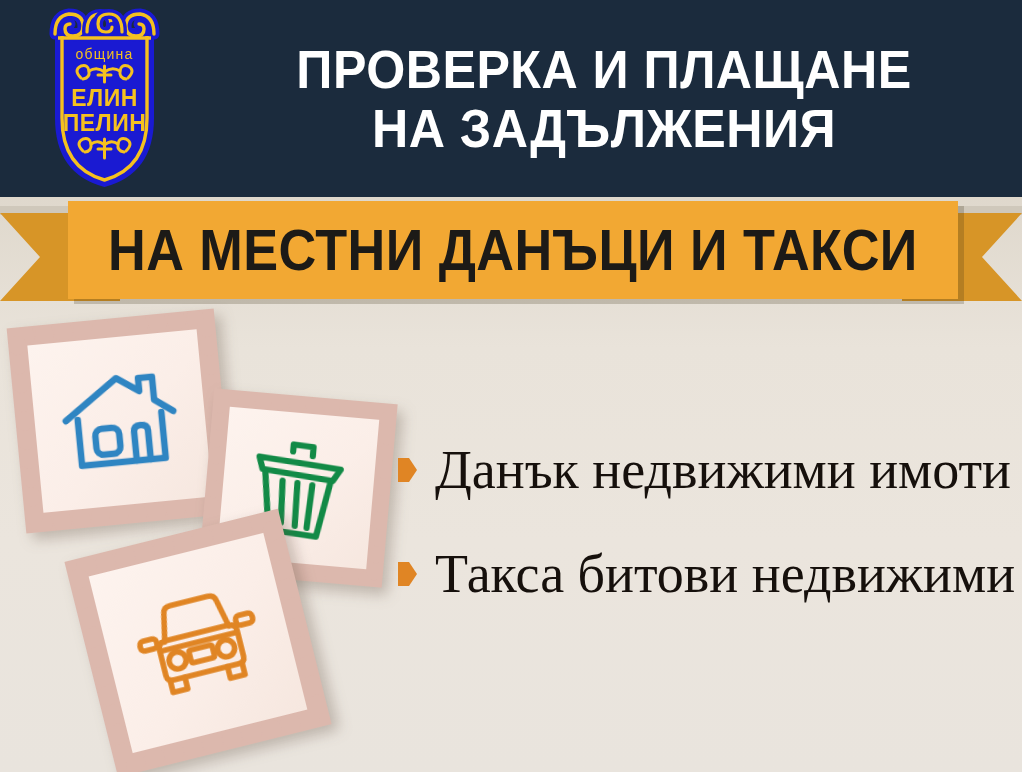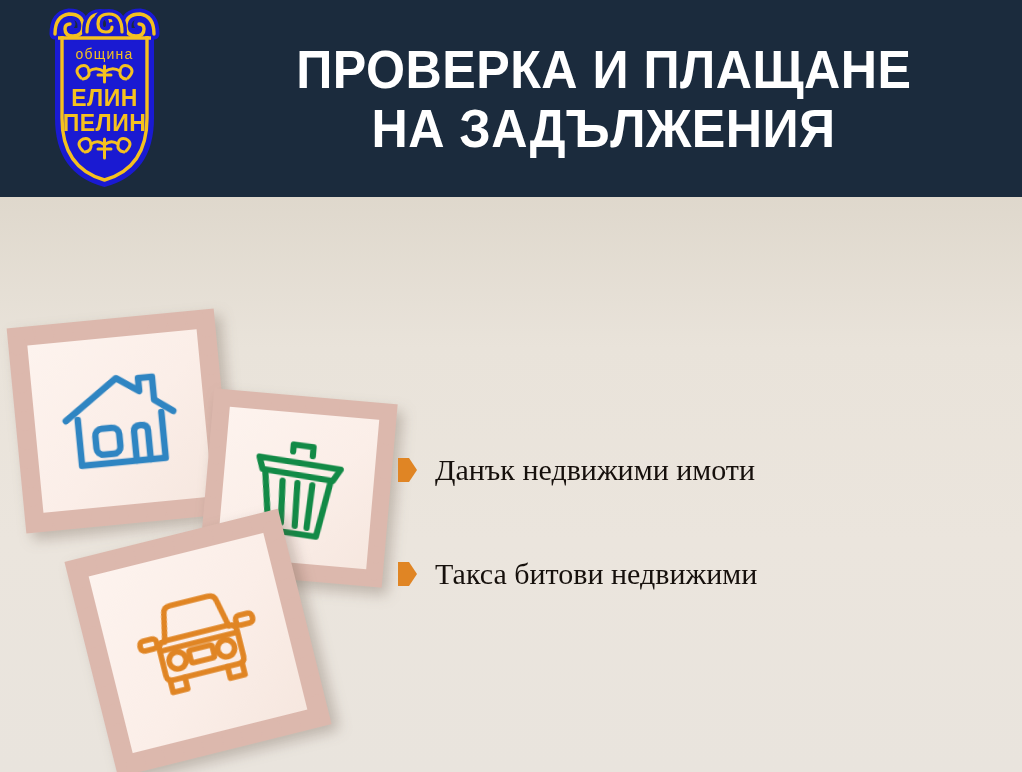--- a/index.html
+++ b/index.html
@@ -29,7 +29,7 @@
   }
   #title-block{
     position:absolute;left:186px;top:0;width:836px;height:197px;
-    display:flex;flex-direction:column;align-items:center;justify-content:center;
+    display:flex;flex-direction:column;justify-content:center;
     gap:2px;
   }
   .title-line{

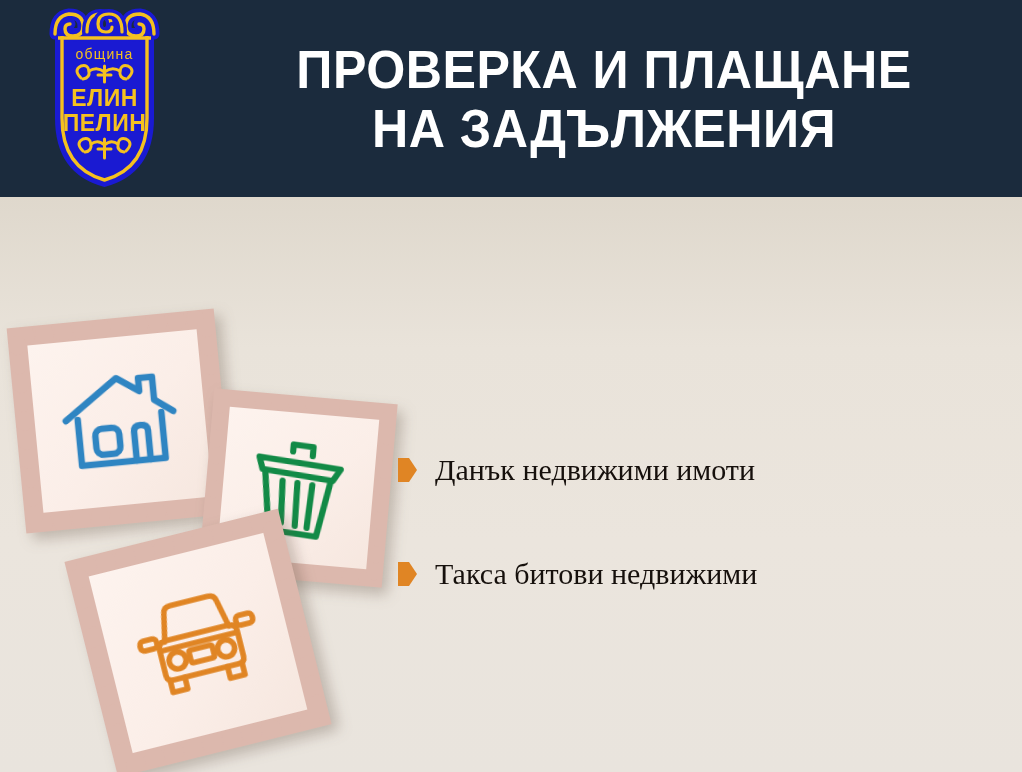--- a/index.html
+++ b/index.html
@@ -183,6 +183,16 @@
     </div>
   </div>
 
+  <div id="ribbon">
+    <div class="ribbon-fold" id="ribbon-fold-left"></div>
+    <div class="ribbon-fold" id="ribbon-fold-right"></div>
+    <div class="ribbon-tail" id="ribbon-tail-left"></div>
+    <div class="ribbon-tail" id="ribbon-tail-right"></div>
+    <div id="ribbon-shadow"></div>
+    <div id="ribbon-main">
+      <div id="ribbon-text">НА МЕСТНИ ДАНЪЦИ И ТАКСИ</div>
+    </div>
+  </div>
 
   <div class="stamp" id="stamp-house">
     <svg width="208" height="206" viewBox="0 0 208 206" aria-hidden="true" style="position:absolute;left:0;top:0;">

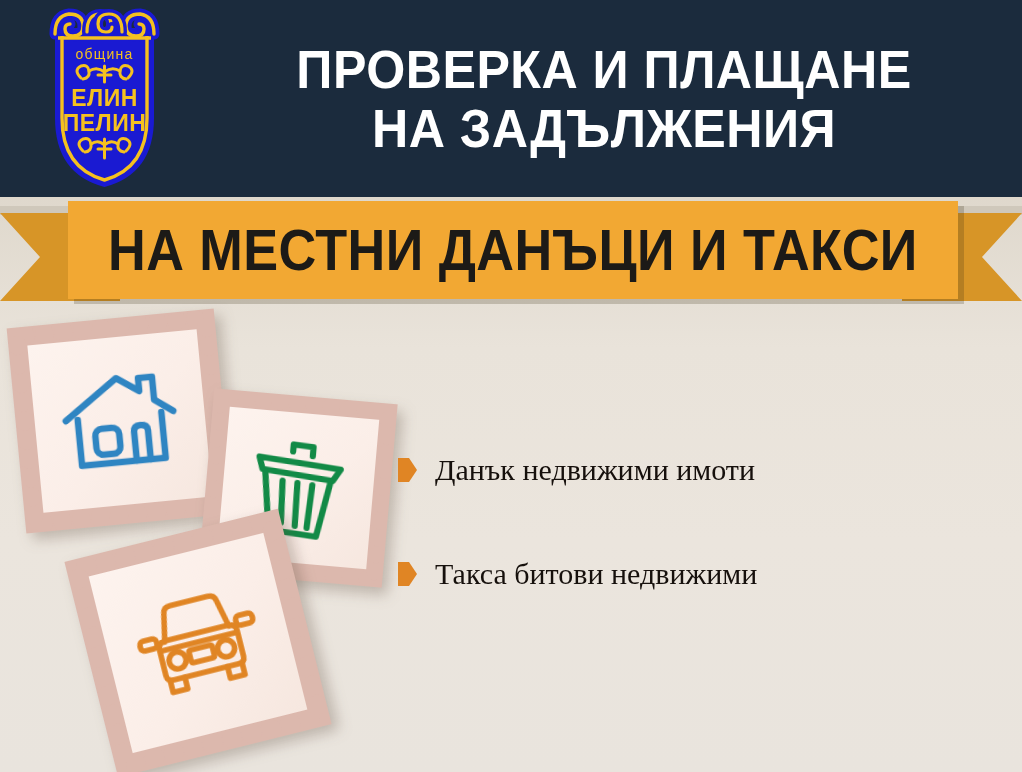--- a/index.html
+++ b/index.html
@@ -120,7 +120,7 @@
   }
   .list-label{
     font-family:"Liberation Serif", serif;
-    font-size:30px;
+    font-size:54px;
     color:#16100c;
     line-height:1;
     white-space:nowrap;

